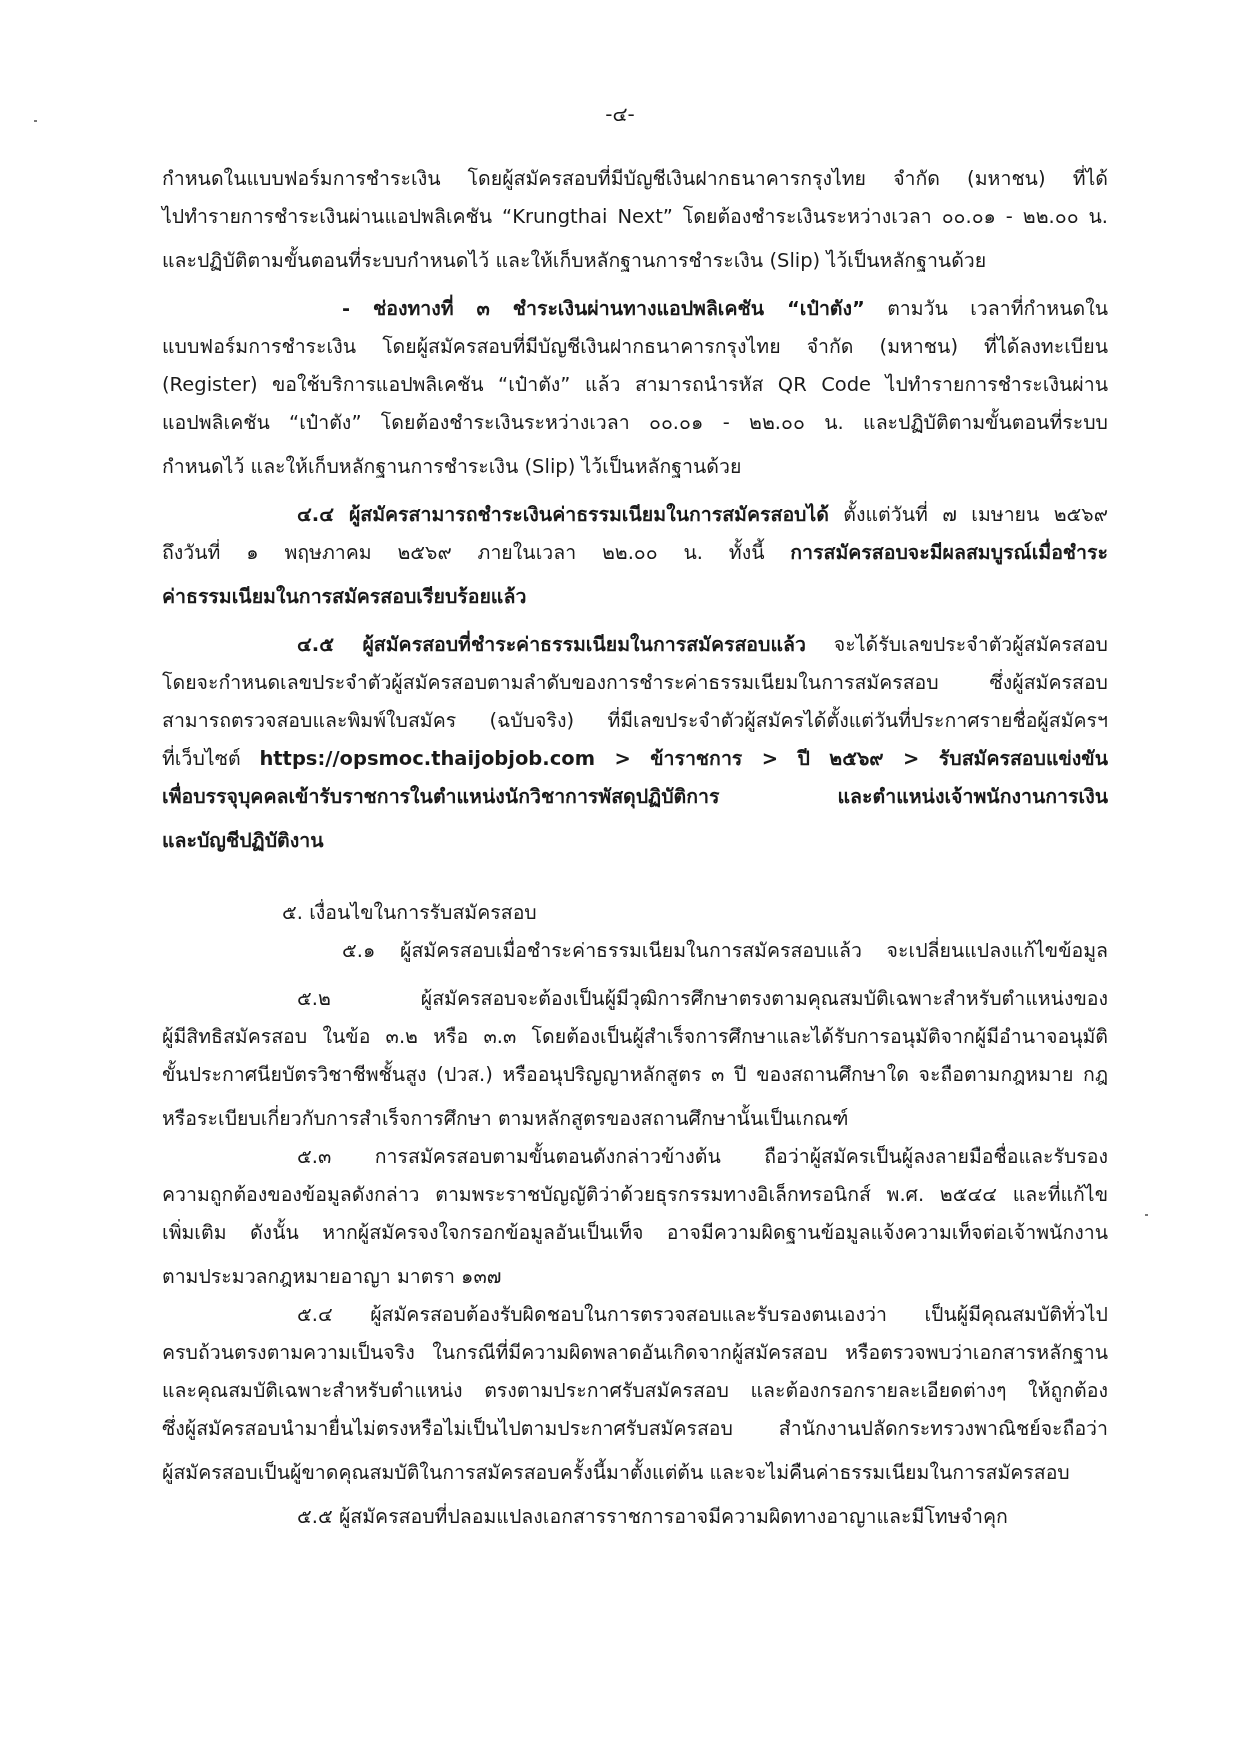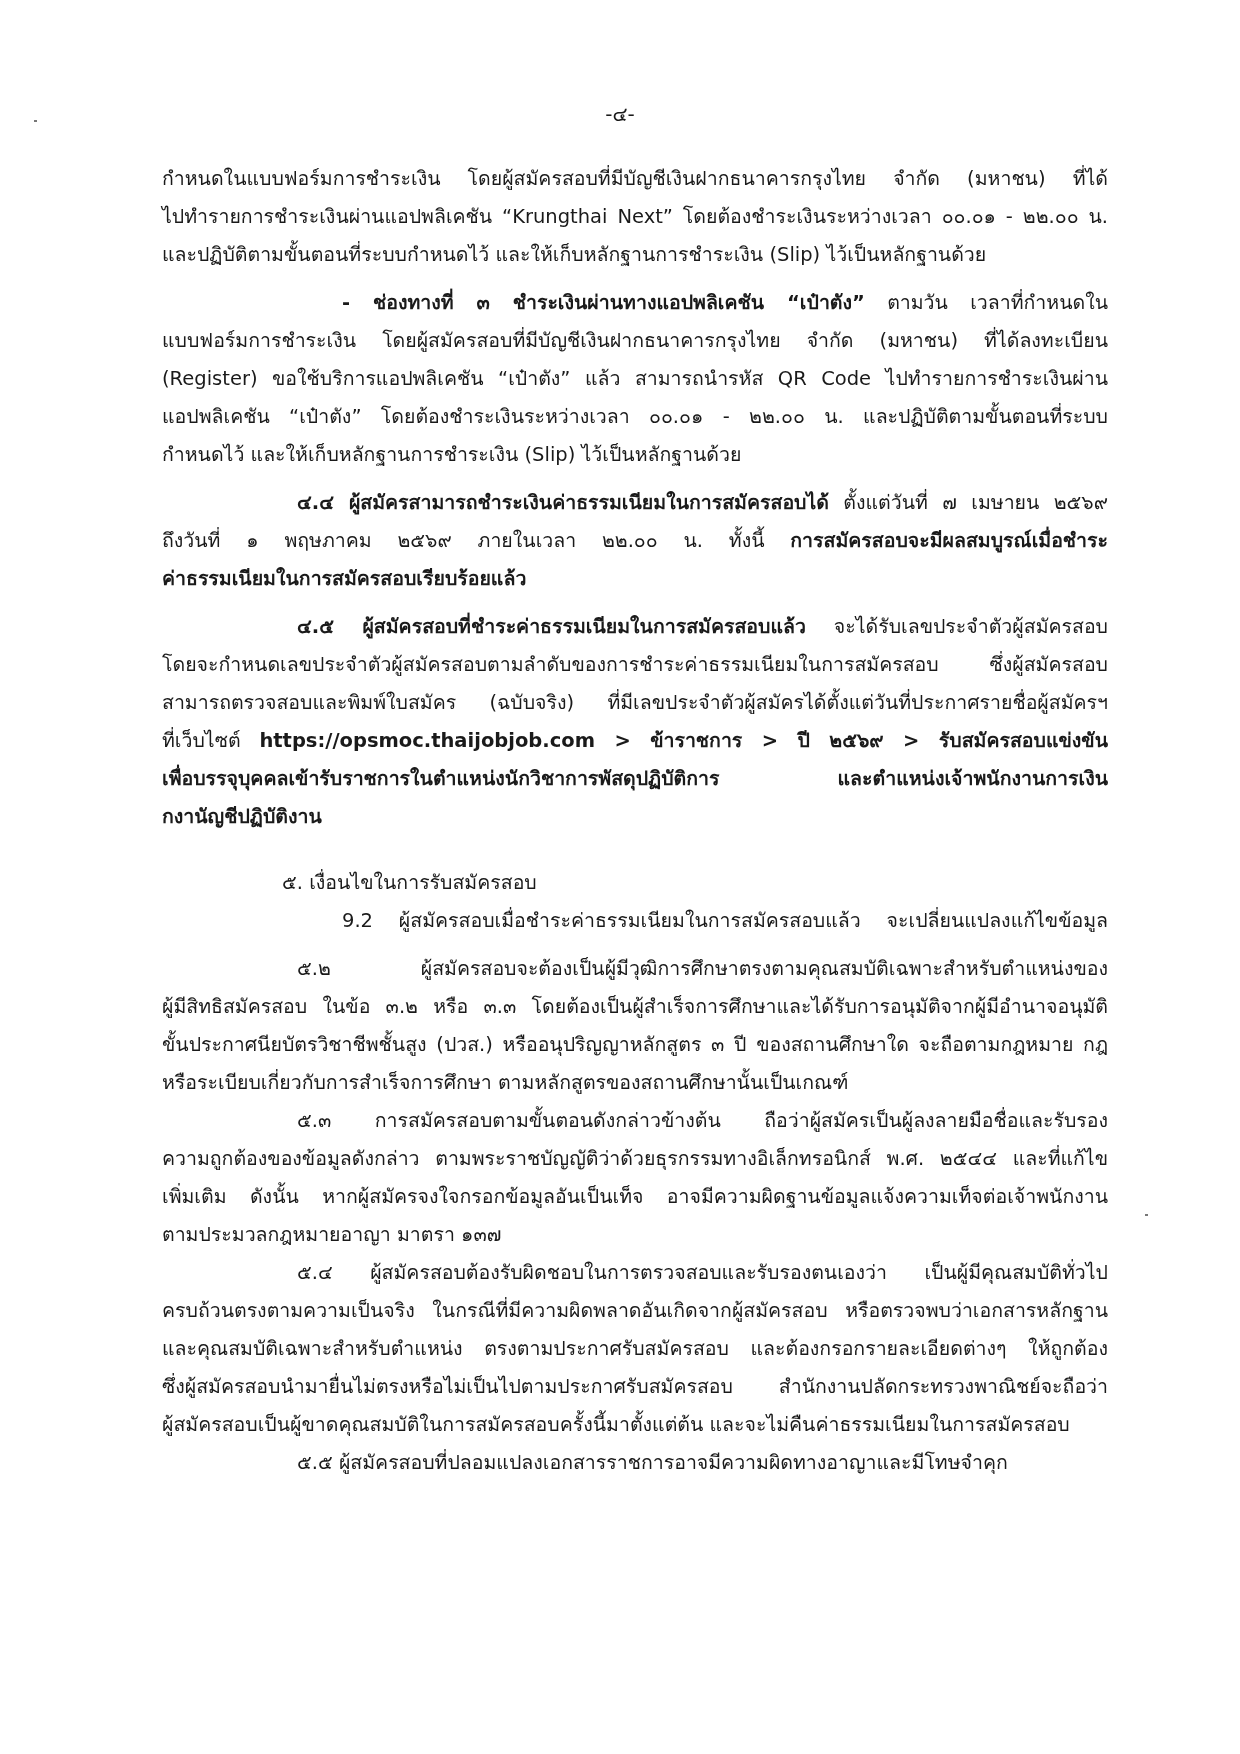--- a/index.html
+++ b/index.html
@@ -17,7 +17,7 @@
       font-size: 19.5px; line-height: 38px; text-align: justify;
     }
     .line { display: block; white-space: nowrap; text-align-last: justify; overflow: visible; }
-    .line.last { text-align-last: left; }
+    .line.last { text-align-last: left; margin-top: 6px; }
     .ind-big { padding-left: 180px; }
     .ind-mid { padding-left: 135px; }
     .ind-small { padding-left: 120px; }

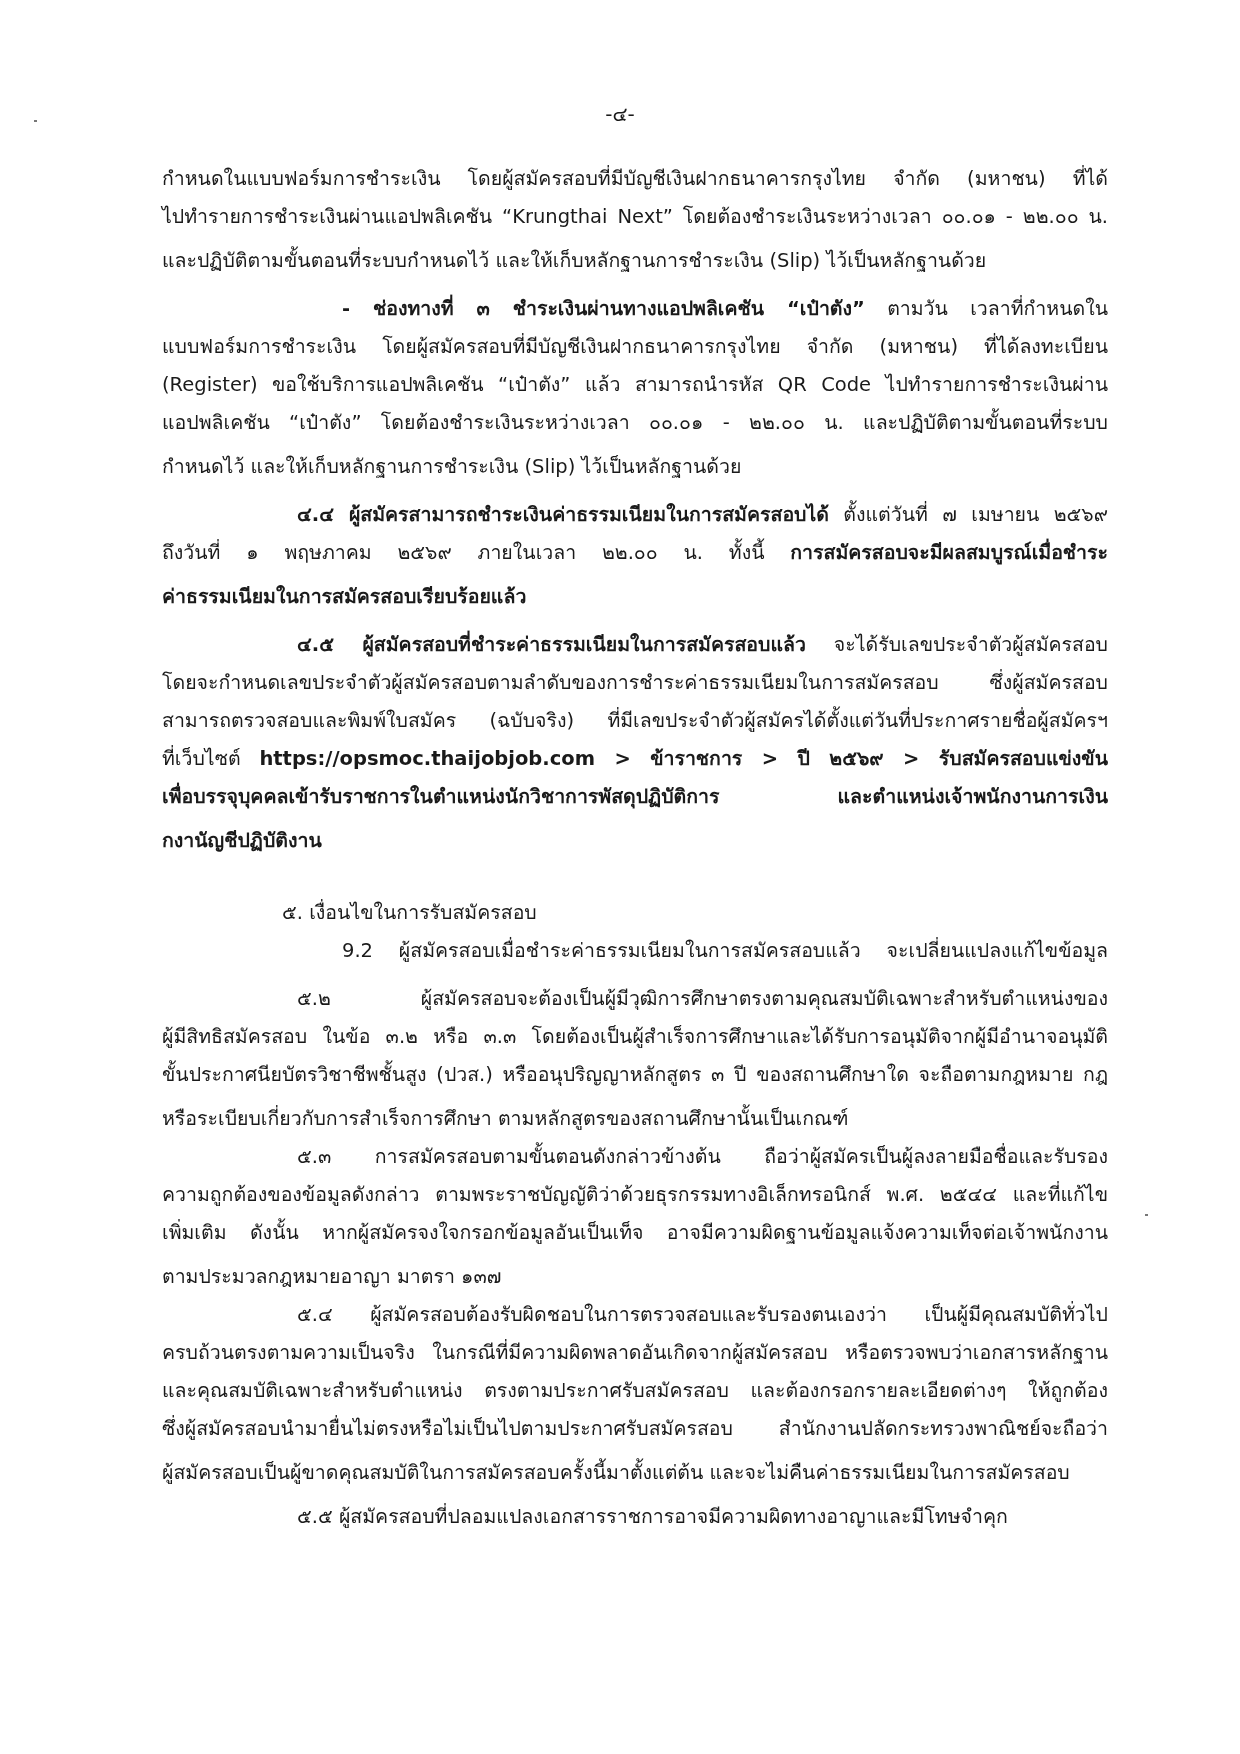--- a/index.html
+++ b/index.html
@@ -65,7 +65,7 @@
     <span class="line">สามารถตรวจสอบและพิมพ์ใบสมัคร (ฉบับจริง) ที่มีเลขประจำตัวผู้สมัครได้ตั้งแต่วันที่ประกาศรายชื่อผู้สมัครฯ</span>
     <span class="line"><span>ที่เว็บไซต์ </span><b>https://opsmoc.thaijobjob.com &gt; ข้าราชการ &gt; ปี ๒๕๖๙ &gt; รับสมัครสอบแข่งขัน</b></span>
     <span class="line"><b>เพื่อบรรจุบุคคลเข้ารับราชการในตำแหน่งนักวิชาการพัสดุปฏิบัติการ และตำแหน่งเจ้าพนักงานการเงิน</b></span>
-    <span class="line last"><b>กงานัญชีปฏิบัติงาน</b></span>
+    <span class="line last"><b>และบัญชีปฏิบัติงาน</b></span>
   </div>
 
   <div class="gap-big"></div>

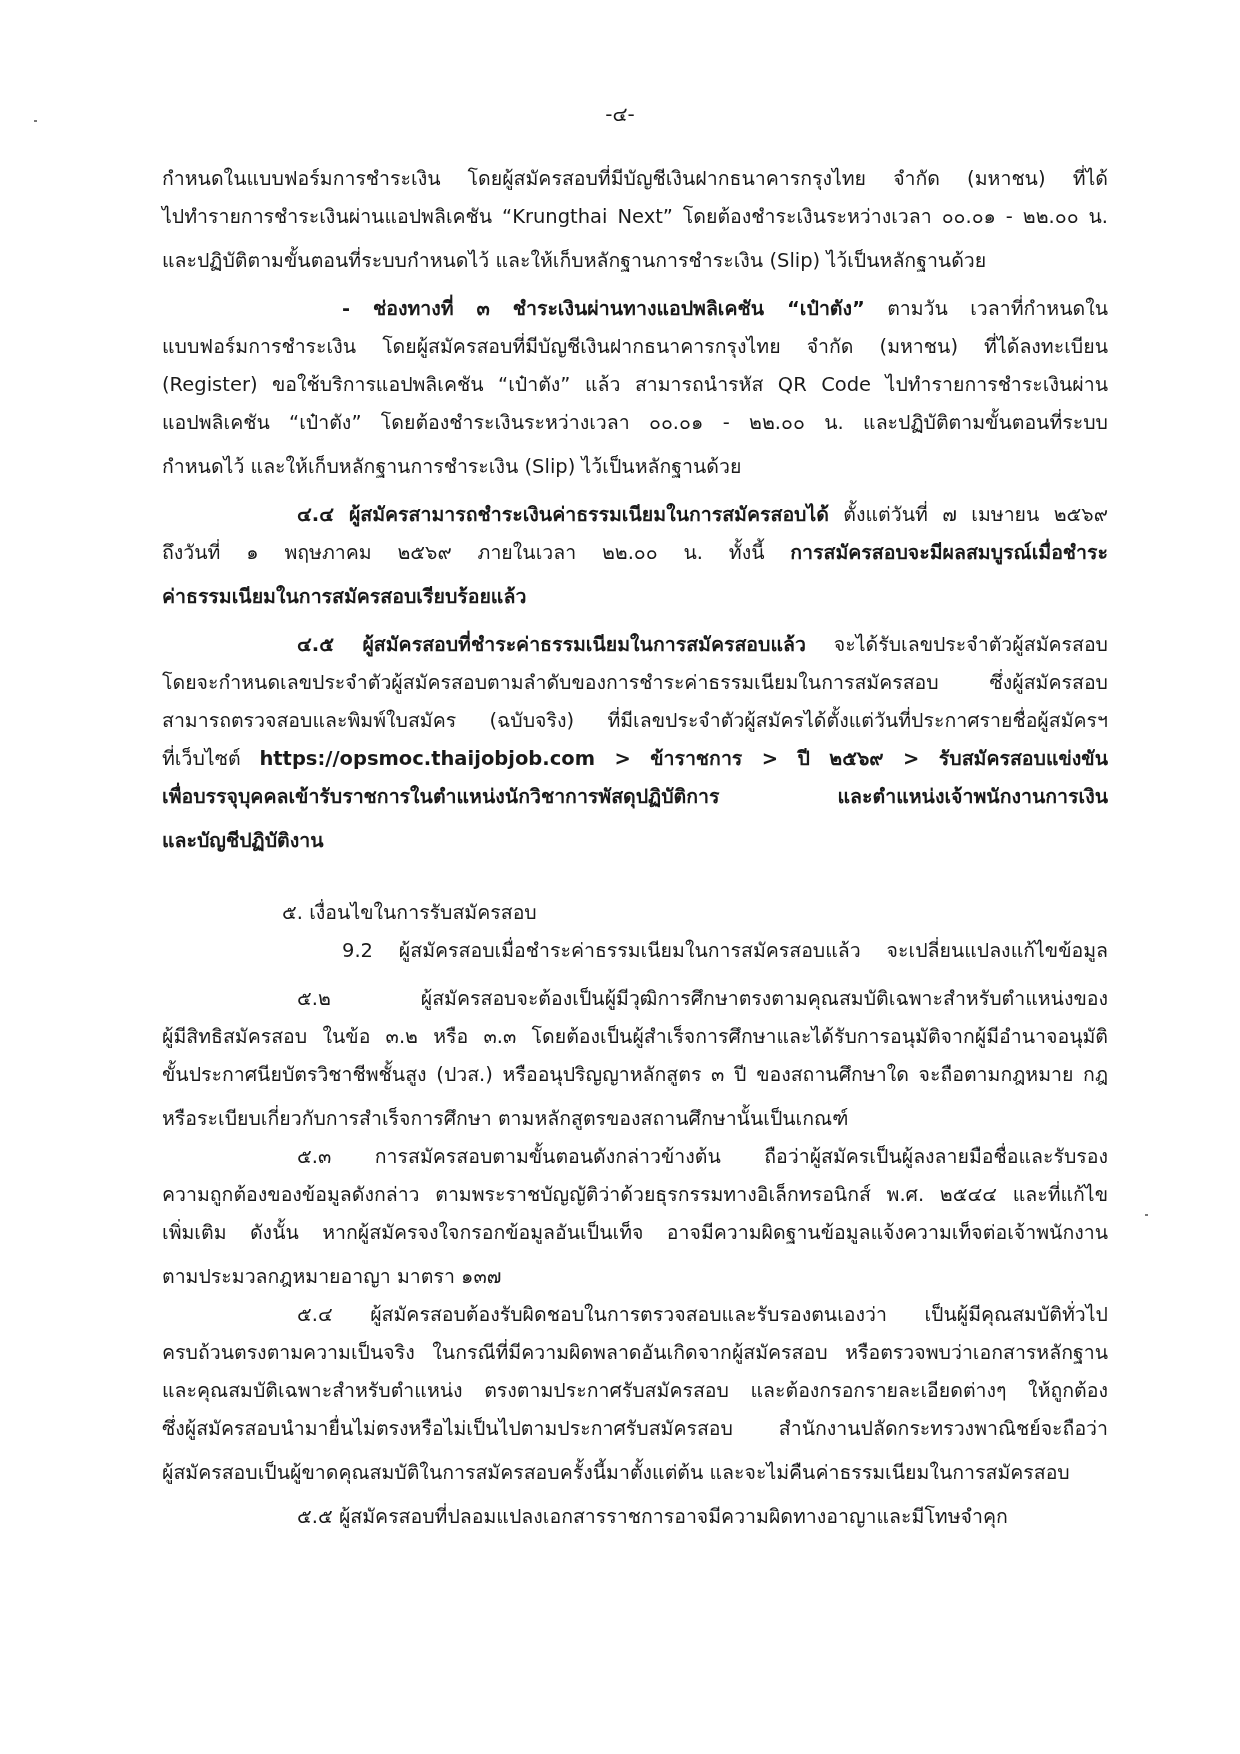--- a/index.html
+++ b/index.html
@@ -73,7 +73,7 @@
   <span class="line last ind-small">๕. เงื่อนไขในการรับสมัครสอบ</span>
 
   <div>
-    <span class="line ind-big">9.2 ผู้สมัครสอบเมื่อชำระค่าธรรมเนียมในการสมัครสอบแล้ว จะเปลี่ยนแปลงแก้ไขข้อมูล</span>
+    <span class="line ind-big">๕.๑ ผู้สมัครสอบเมื่อชำระค่าธรรมเนียมในการสมัครสอบแล้ว จะเปลี่ยนแปลงแก้ไขข้อมูล</span>
   </div>
 
   <div class="gap"></div>

